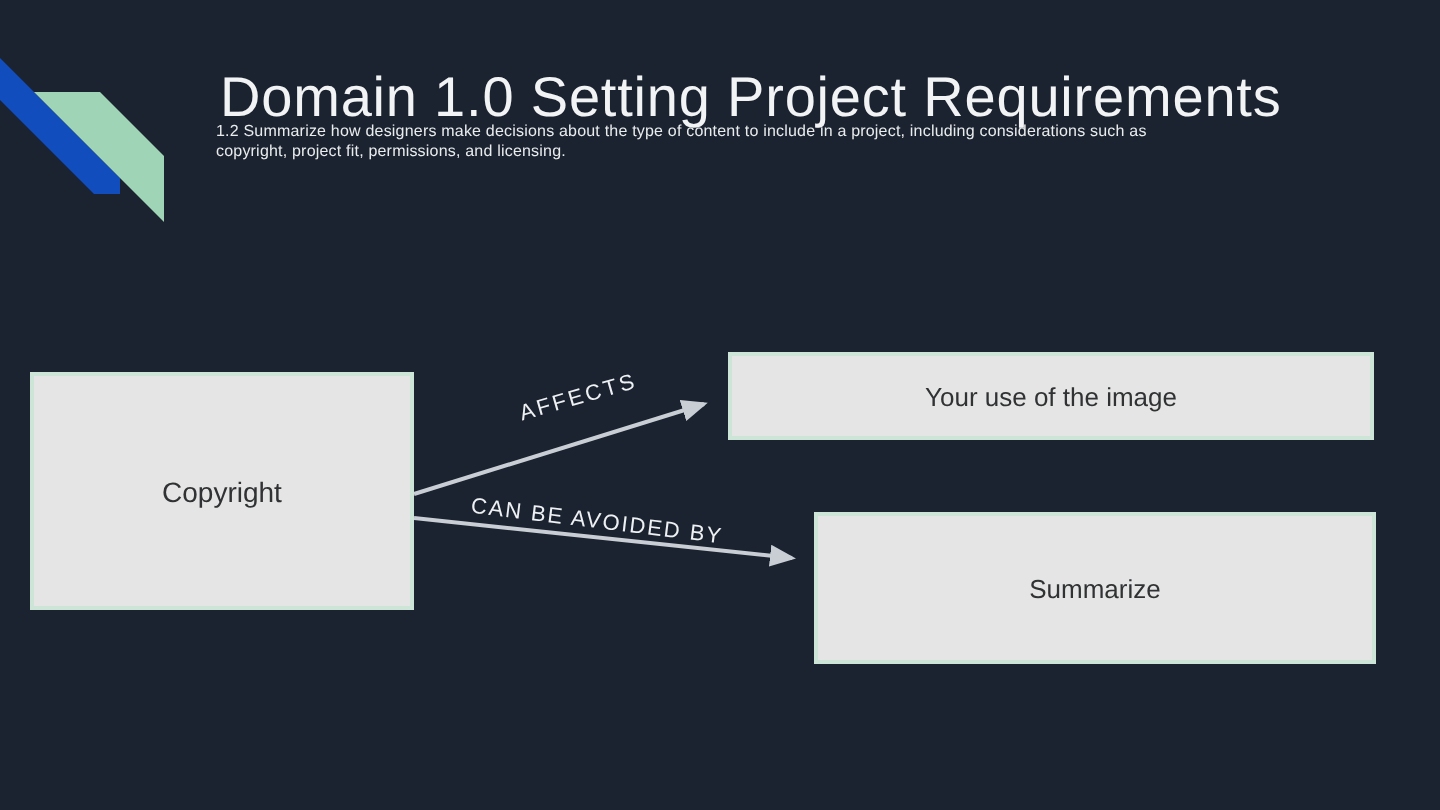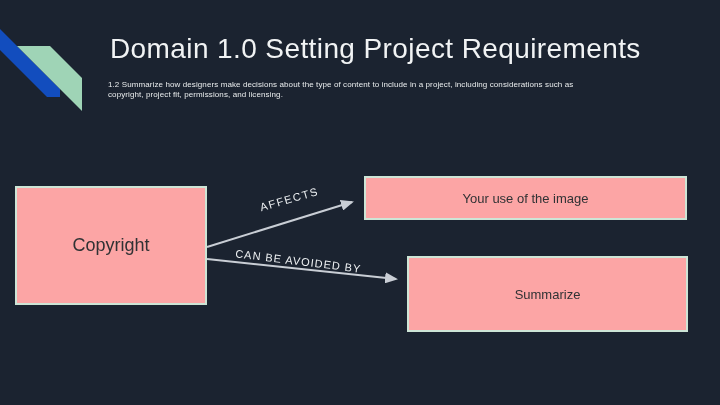--- a/index.html
+++ b/index.html
@@ -37,7 +37,7 @@
   .subtitle {
     position: absolute;
     left: 108px;
-    top: 80px;
+    top: 61px;
     width: 478px;
     font-size: 8px;
     line-height: 9.8px;

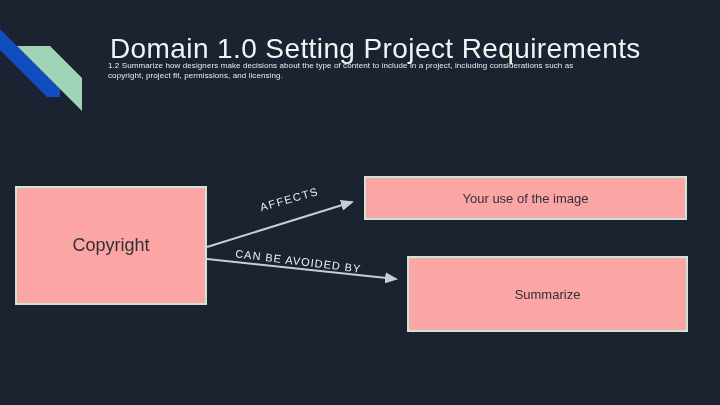--- a/index.html
+++ b/index.html
@@ -47,7 +47,7 @@
   .node {
     position: absolute;
     box-sizing: border-box;
-    background: #fca5a5;
+    background: #e5e5e5;
     border: 2px solid #cde5d6;
     color: #303234;
     display: flex;

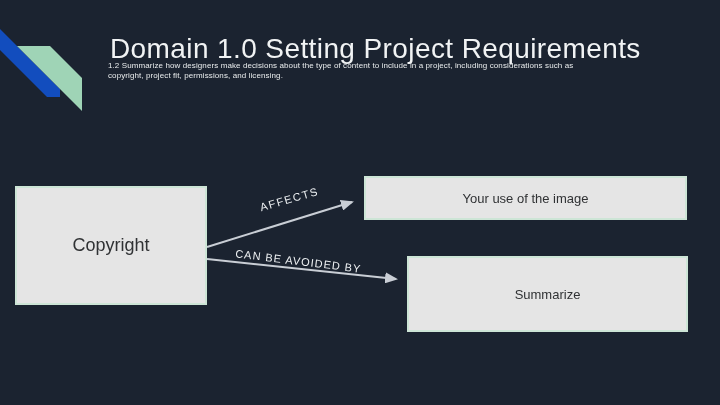--- a/index.html
+++ b/index.html
@@ -60,7 +60,7 @@
     top: 186px;
     width: 192px;
     height: 119px;
-    font-size: 18px;
+    font-size: 14px;
   }
   .node-image-use {
     left: 364px;

